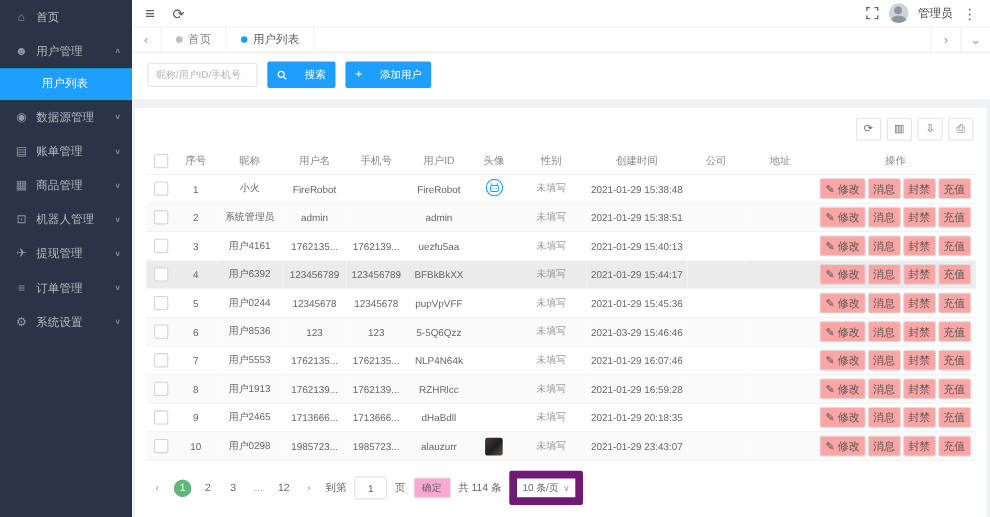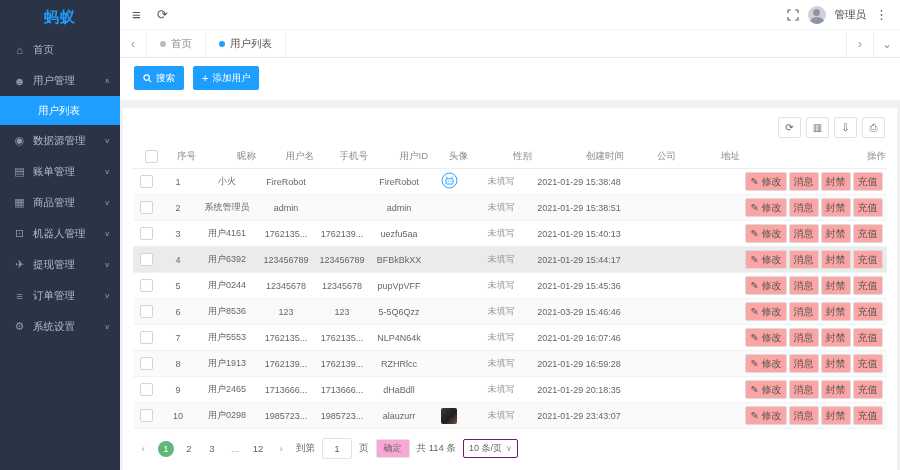--- a/index.html
+++ b/index.html
@@ -72,7 +72,6 @@
 <div class="screen">
 
   <aside class="sidebar">
-    <div class="logo">蚂蚁</div>
     <nav id="side-nav">
         <div class="side-item">
           <span class="s-icon">⌂</span>

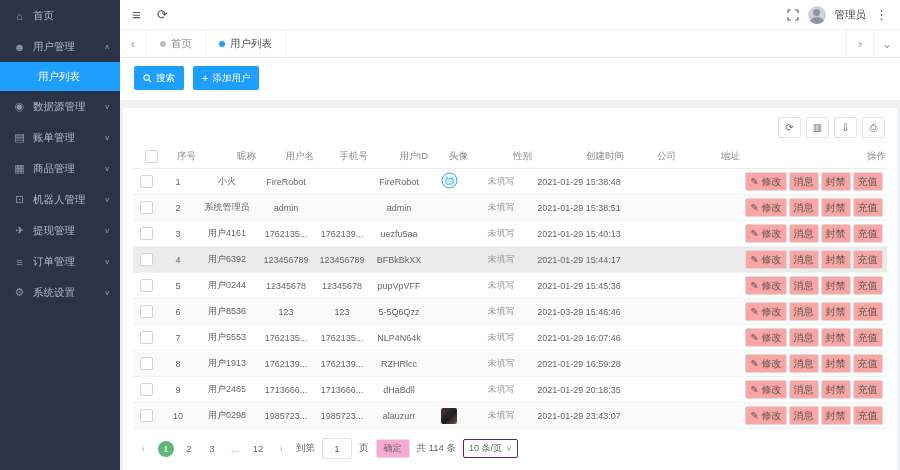--- a/index.html
+++ b/index.html
@@ -159,6 +159,7 @@
     </div>
 
     <div class="search-bar">
+      <input class="search-input" placeholder="昵称/用户ID/手机号" style="">
       <button class="btn-blue">
         <span class="svg-ic">
           <svg width="9" height="9" viewBox="0 0 10 10">

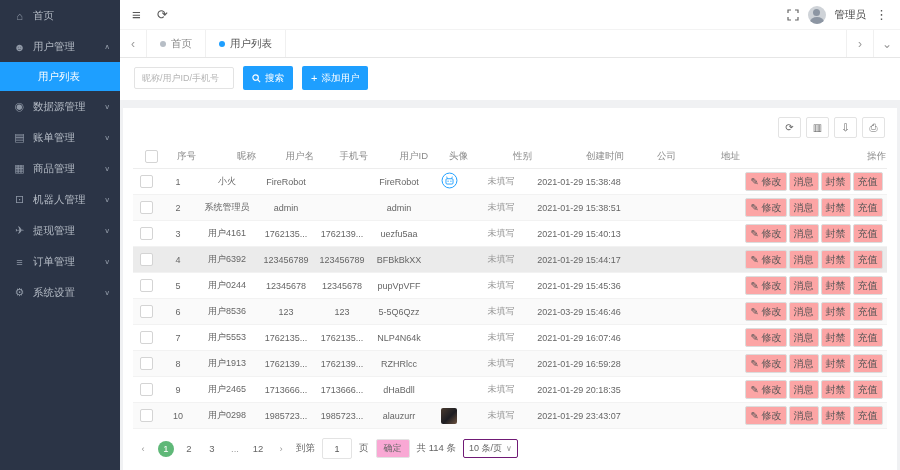--- a/index.html
+++ b/index.html
@@ -36,7 +36,7 @@
   .search-bar{background:#fff;padding:8px 14px 10px;display:flex;align-items:center;gap:9px;}
   .search-input{width:100px;height:22px;border:1px solid #e3e3e3;border-radius:2px;padding:0 7px;font-size:9px;color:#333;outline:none;box-sizing:border-box;}
   .search-input::placeholder{color:#b5b5b5;}
-  .btn-blue{display:inline-flex;align-items:center;gap:4px;height:24px;padding:0 9px;background:#1E9FFF;color:#fff;border:none;border-radius:2px;font-size:9.5px;cursor:pointer;font-family:inherit;}
+  .btn-blue{display:inline-flex;align-items:center;gap:16px;height:24px;padding:0 9px;background:#1E9FFF;color:#fff;border:none;border-radius:2px;font-size:9.5px;cursor:pointer;font-family:inherit;}
   .btn-blue .plus{font-size:11px;line-height:1;}
   
   .table-card{background:#fff;margin:8px 3px 0;padding:4px 10px 0;position:relative;}

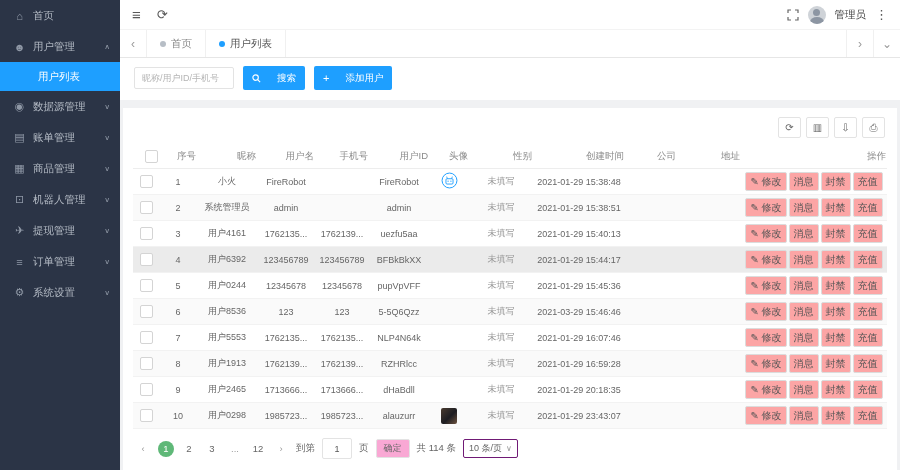--- a/index.html
+++ b/index.html
@@ -43,7 +43,7 @@
   .tool-row{display:flex;justify-content:flex-end;gap:5px;padding:5px 2px 7px;}
   .tool-btn{width:21px;height:19px;border:1px solid #e3e3e3;border-radius:2px;background:#fff;display:flex;align-items:center;justify-content:center;font-size:10px;color:#666;cursor:pointer;}
   table{width:100%;border-collapse:collapse;table-layout:fixed;}
-  th{height:21px;font-weight:normal;font-size:9.5px;color:#8b8b8b;border-bottom:1px solid #ededed;white-space:nowrap;overflow:hidden;text-align:right;}
+  th{height:21px;font-weight:normal;font-size:9.5px;color:#8b8b8b;border-bottom:1px solid #ededed;white-space:nowrap;overflow:hidden;}
   td{height:23px;font-size:9px;color:#666;text-align:center;border-bottom:1px solid #f2f2f2;white-space:nowrap;overflow:hidden;text-overflow:ellipsis;}
   tbody tr:nth-child(even){background:#fafafa;}
   tbody tr.hl{background:#ebebeb;}

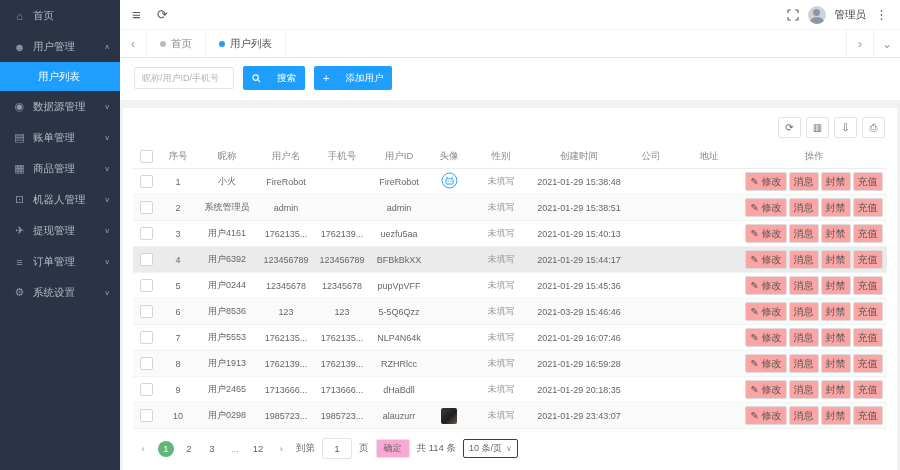--- a/index.html
+++ b/index.html
@@ -59,7 +59,7 @@
   .pg.nav{color:#999;}
   .jump-input{width:24px;height:17px;border:1px solid #e3e3e3;border-radius:2px;text-align:center;font-size:9px;color:#555;outline:none;}
   .confirm-btn{border:1px solid #e3e3e3;background:#f9a8d4;border-radius:2px;padding:2px 7px;font-size:9px;color:#666;cursor:pointer;font-family:inherit;text-align:right;}
-  .per-page{display:inline-flex;align-items:center;gap:4px;border:1px solid #701a75;border-radius:2px;padding:2px 5px;font-size:9px;color:#666;cursor:pointer;}
+  .per-page{display:inline-flex;align-items:center;gap:4px;border:7px solid #701a75;border-radius:2px;padding:2px 5px;font-size:9px;color:#666;cursor:pointer;}
   .per-page .caret{font-size:8px;color:#999;}
   
   .watermark{position:absolute;left:130px;top:348px;width:765px;text-align:center;font-family:"DejaVu Serif","Liberation Serif",serif;font-size:31px;letter-spacing:2px;white-space:nowrap;color:rgba(150,150,150,0.30);-webkit-text-stroke:0.9px rgba(120,120,120,0.65);pointer-events:none;z-index:5;}

